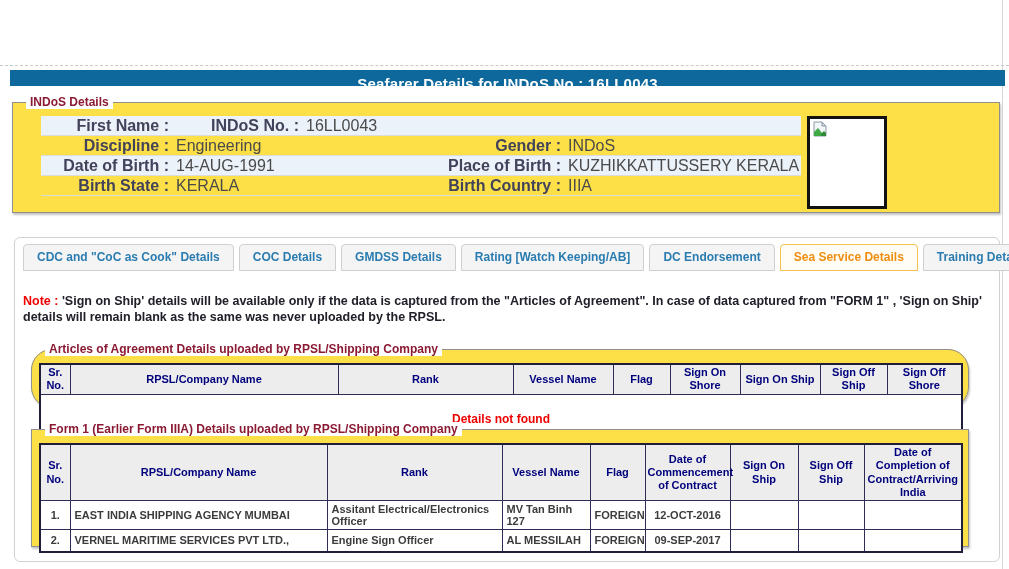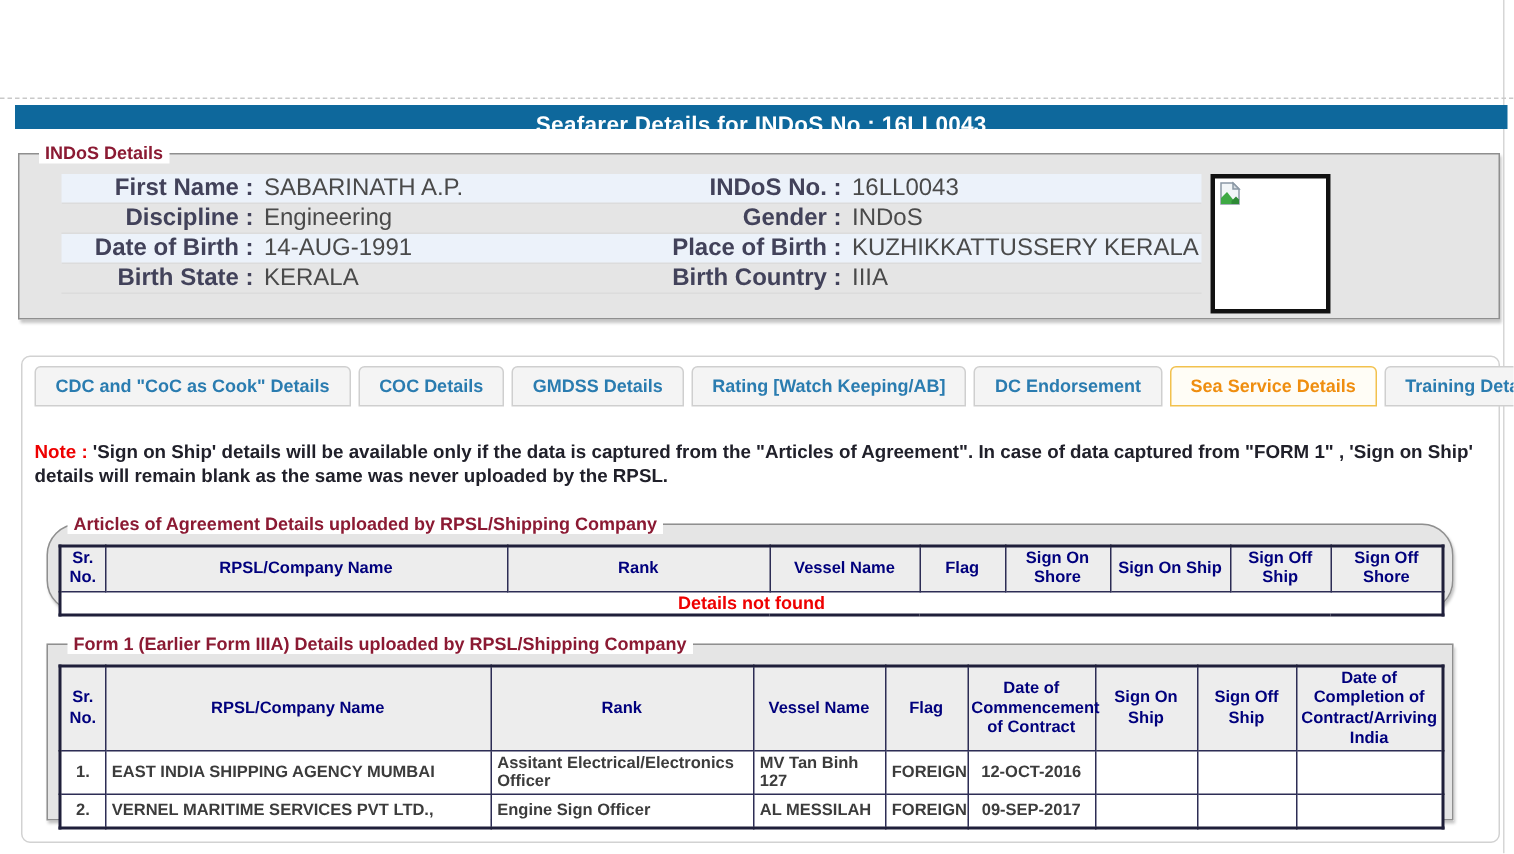--- a/index.html
+++ b/index.html
@@ -27,7 +27,7 @@
 
   fieldset.box{
     border:1px solid #8f8f8f;box-shadow:1px 2px 2px #c4c4c4;
-    position:absolute;background:#e5e5e5;
+    position:absolute;background:#fde047;
   }
   .legend{
     position:absolute;top:-8px;left:13px;background:#ffffff;padding:0 4px;

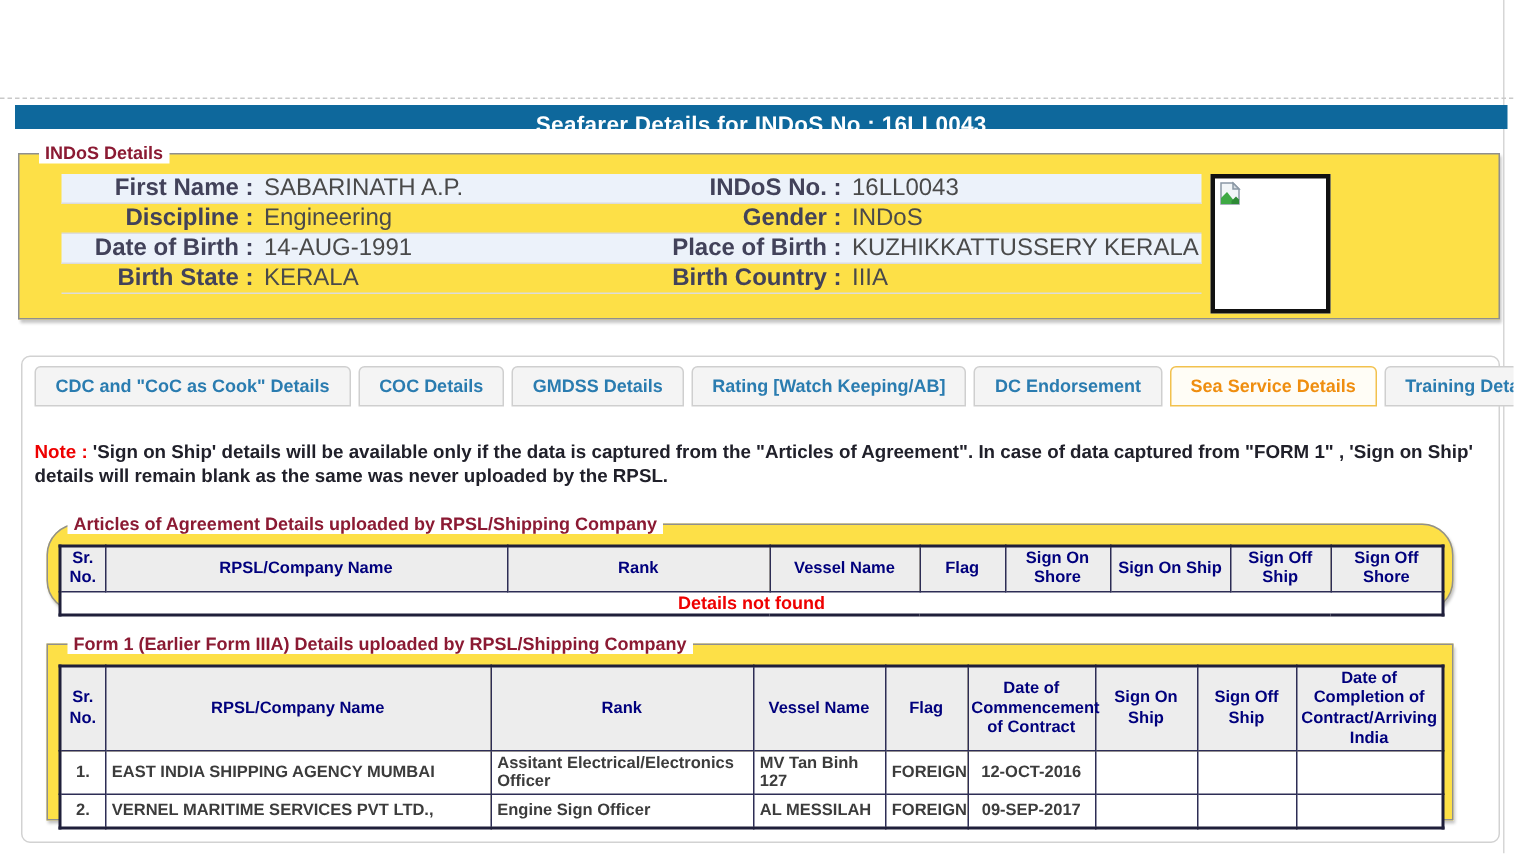--- a/index.html
+++ b/index.html
@@ -100,7 +100,6 @@
   <div class="indos-rows">
       <div class="indos-row stripe">
         <span class="ilabel c1">First Name :</span>
-        <span class="ivalue c1v">SABARINATH A.P.</span>
         <span class="ilabel c2">INDoS No. :</span>
         <span class="ivalue c2v">16LL0043</span>
       </div>

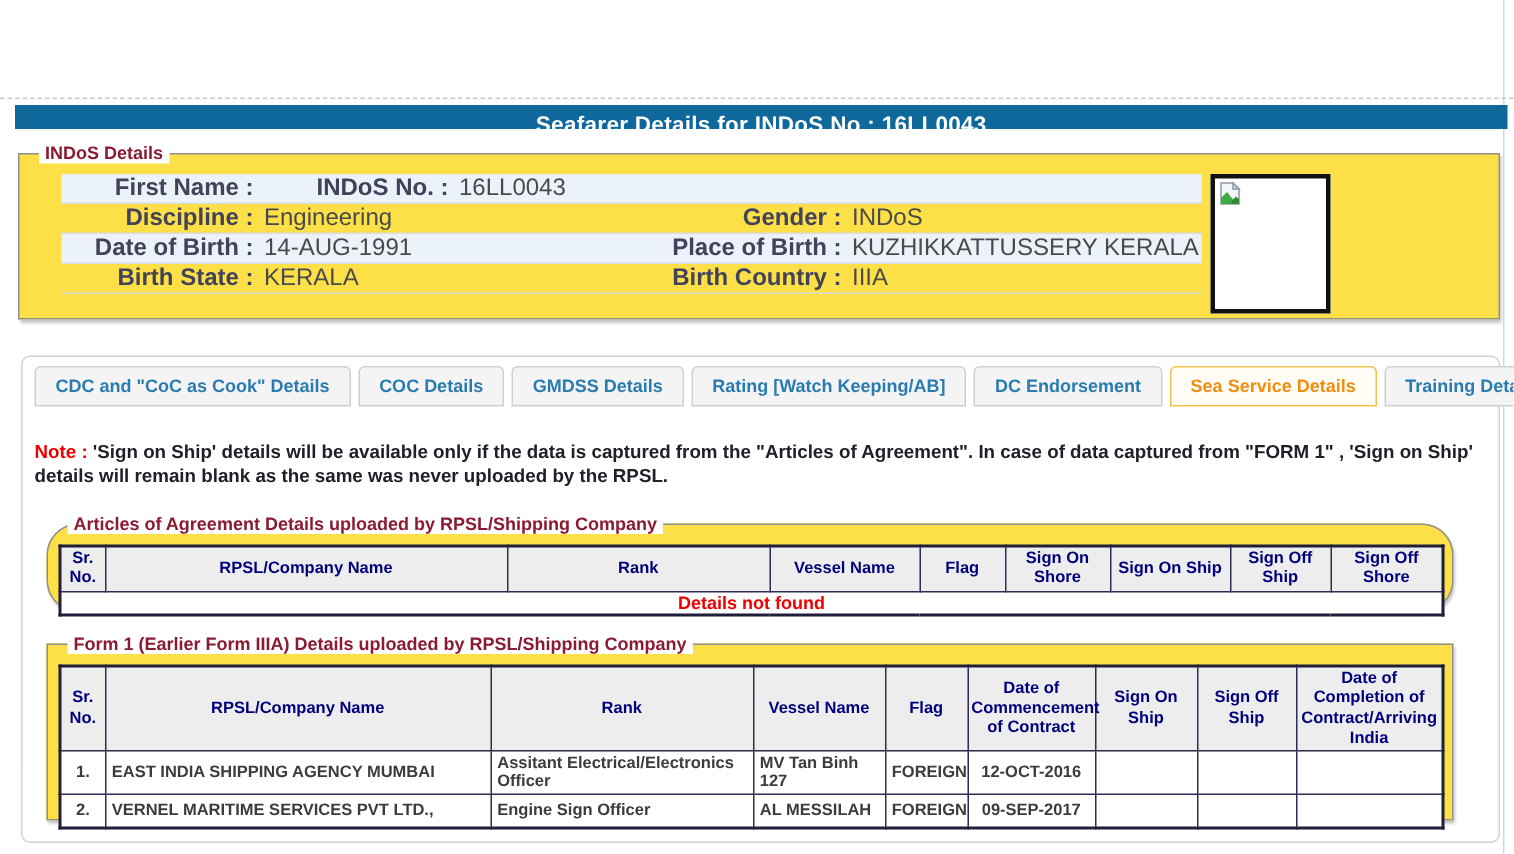--- a/index.html
+++ b/index.html
@@ -83,7 +83,7 @@
     border:1px solid var(--cell-border);font-size:11px;font-weight:bold;color:var(--data-ink);
     padding:2px 4px;height:22px;background:#fff;
   }
-  td.notfound{color:var(--notfound-red);font-size:12px;text-align:center;height:14px;padding:0;}
+  td.notfound{color:var(--notfound-red);font-size:12px;text-align:center;height:14px;padding:17px;}
   td.al-c{text-align:center;}
   td.al-l{text-align:left;}
 </style>

